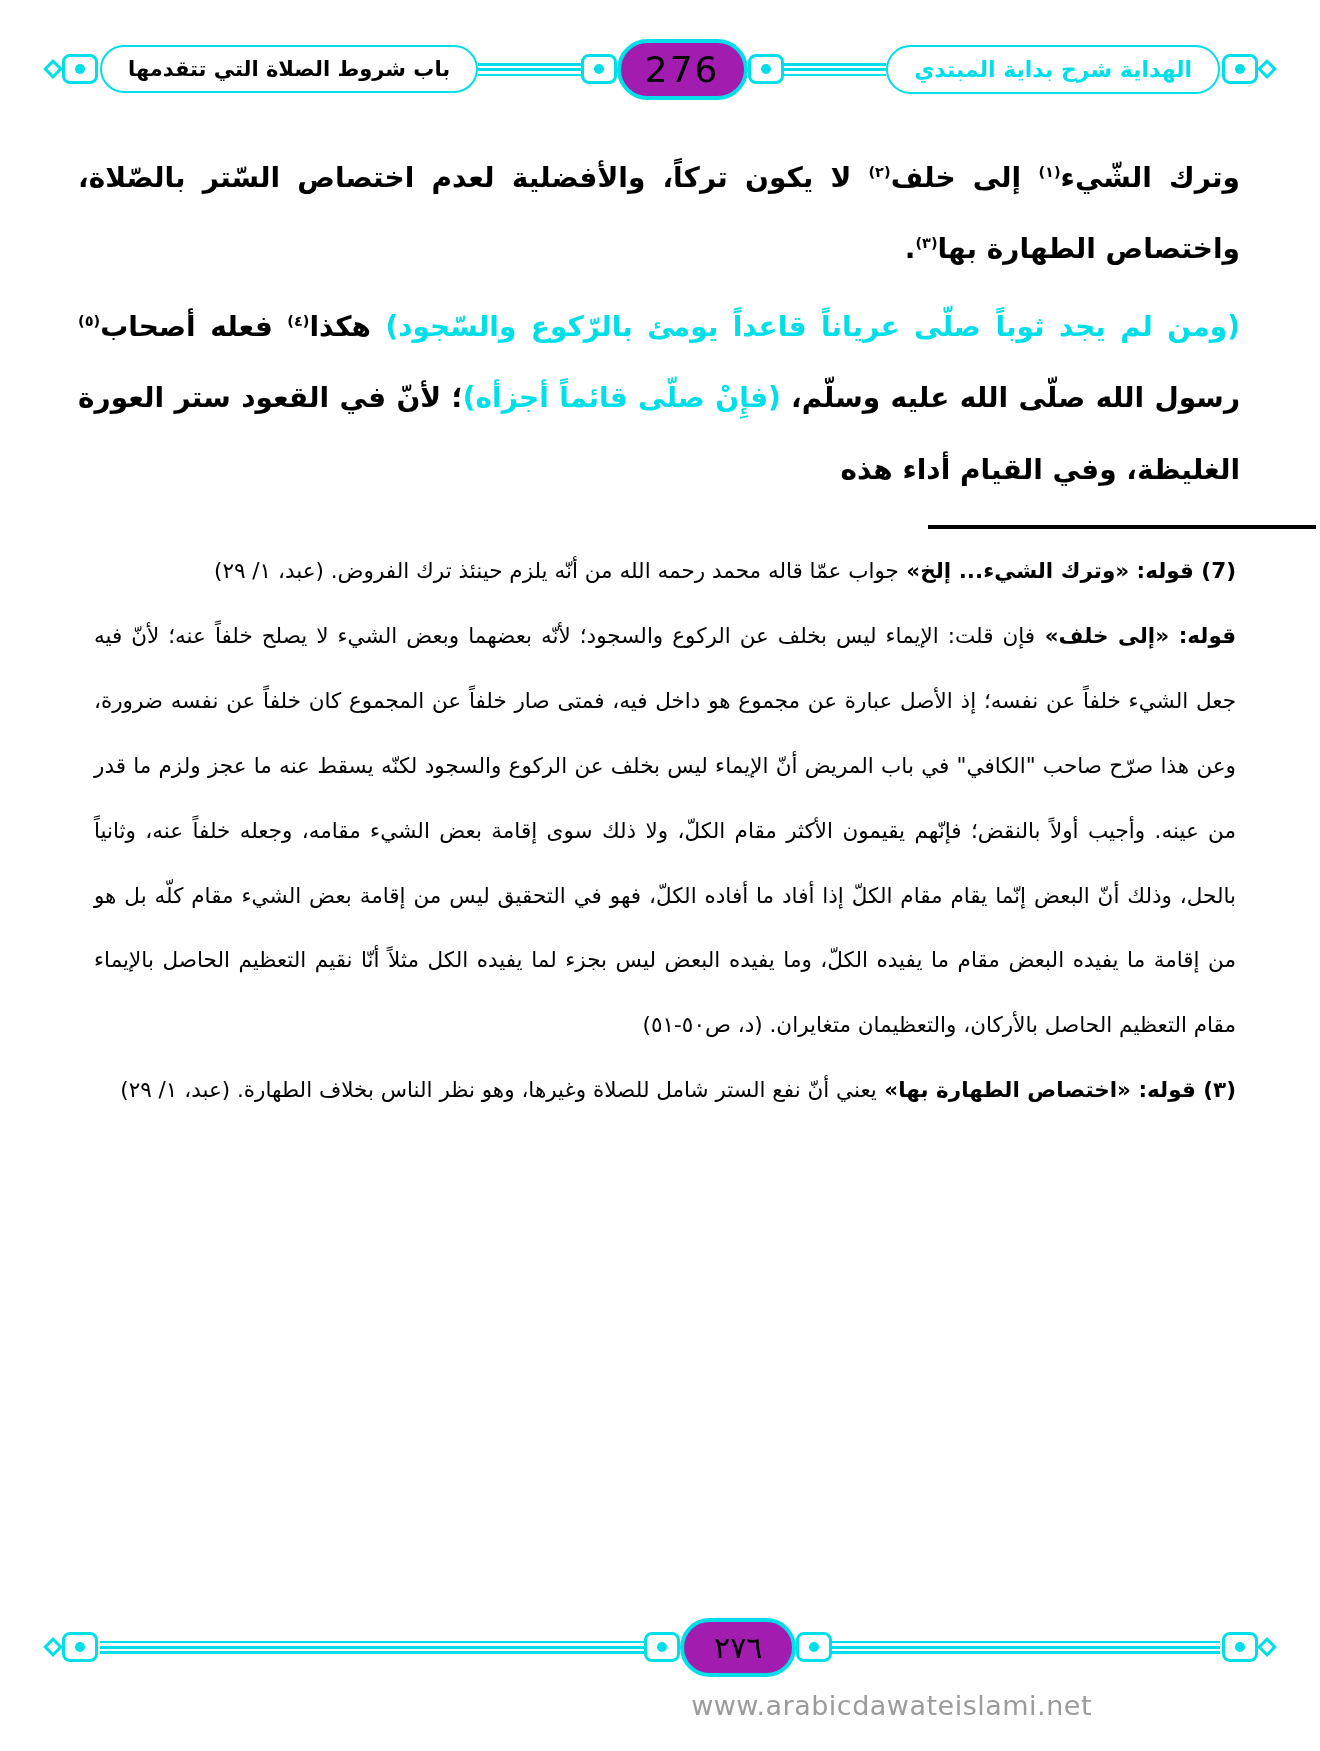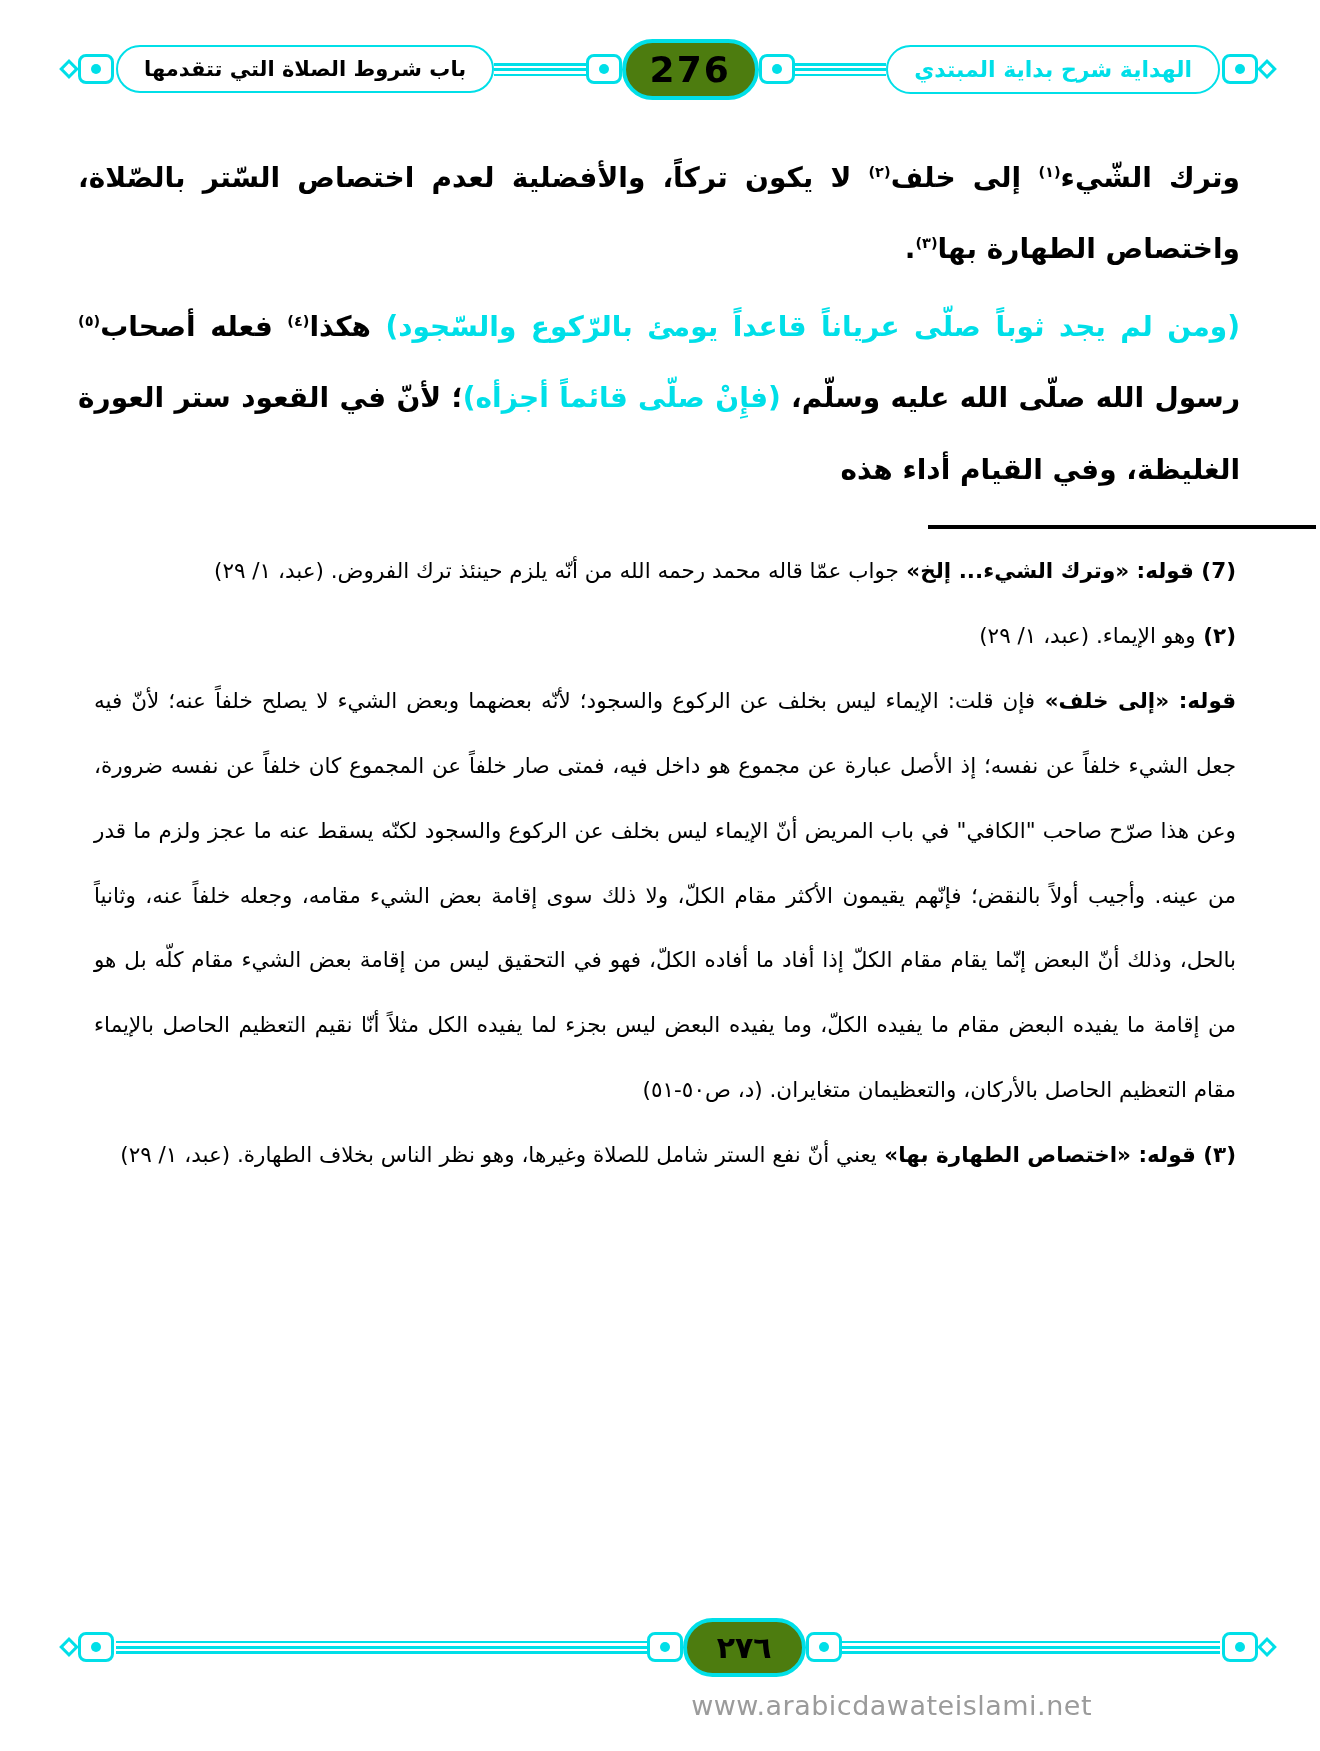--- a/index.html
+++ b/index.html
@@ -11,7 +11,7 @@
   }
 
   
-  .band { display:flex; align-items:center; padding:0 46px;margin-left:16px; }
+  .band { display:flex; align-items:center; padding:0 46px; }
   .band-header { margin-top:26px; height:86px; }
   .band-footer { position:absolute; left:0; right:0; top:1612px; height:70px; }
 

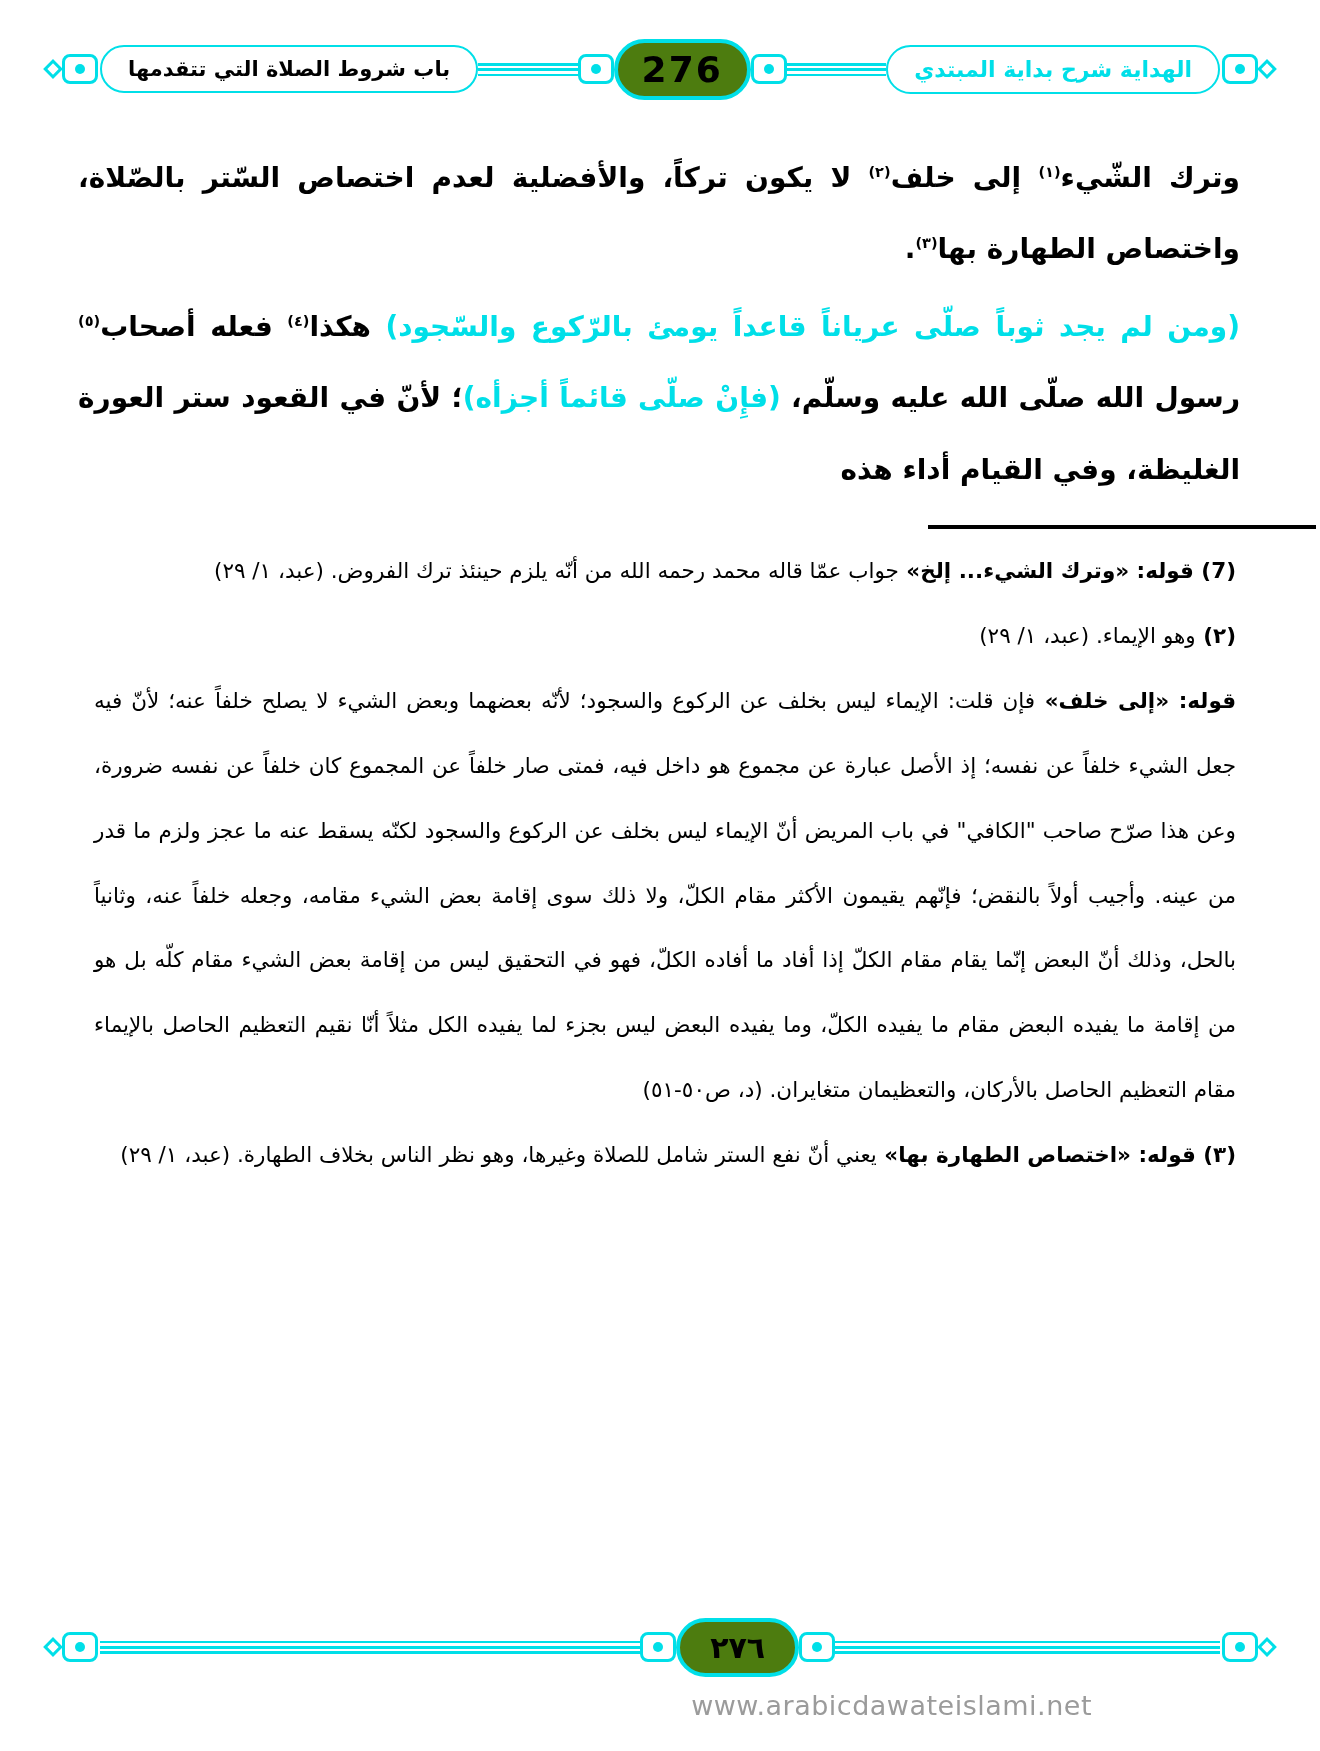--- a/index.html
+++ b/index.html
@@ -35,7 +35,7 @@
   .pill-chapter { font-size:21px; color:#000; }
   .pill-book { font-size:22px; color:var(--accent); }
   .oval-page { border:4px solid var(--accent); border-radius:36px;
-    background:#4d7c0f; padding:6px 24px; font-size:36px; font-weight:bold;
+    background:#a21caf; padding:6px 24px; font-size:36px; font-weight:normal;
     color:#000; flex:0 0 auto; letter-spacing:2px; }
   .oval-page-footer { font-size:30px; padding:8px 30px; letter-spacing:0; }
 

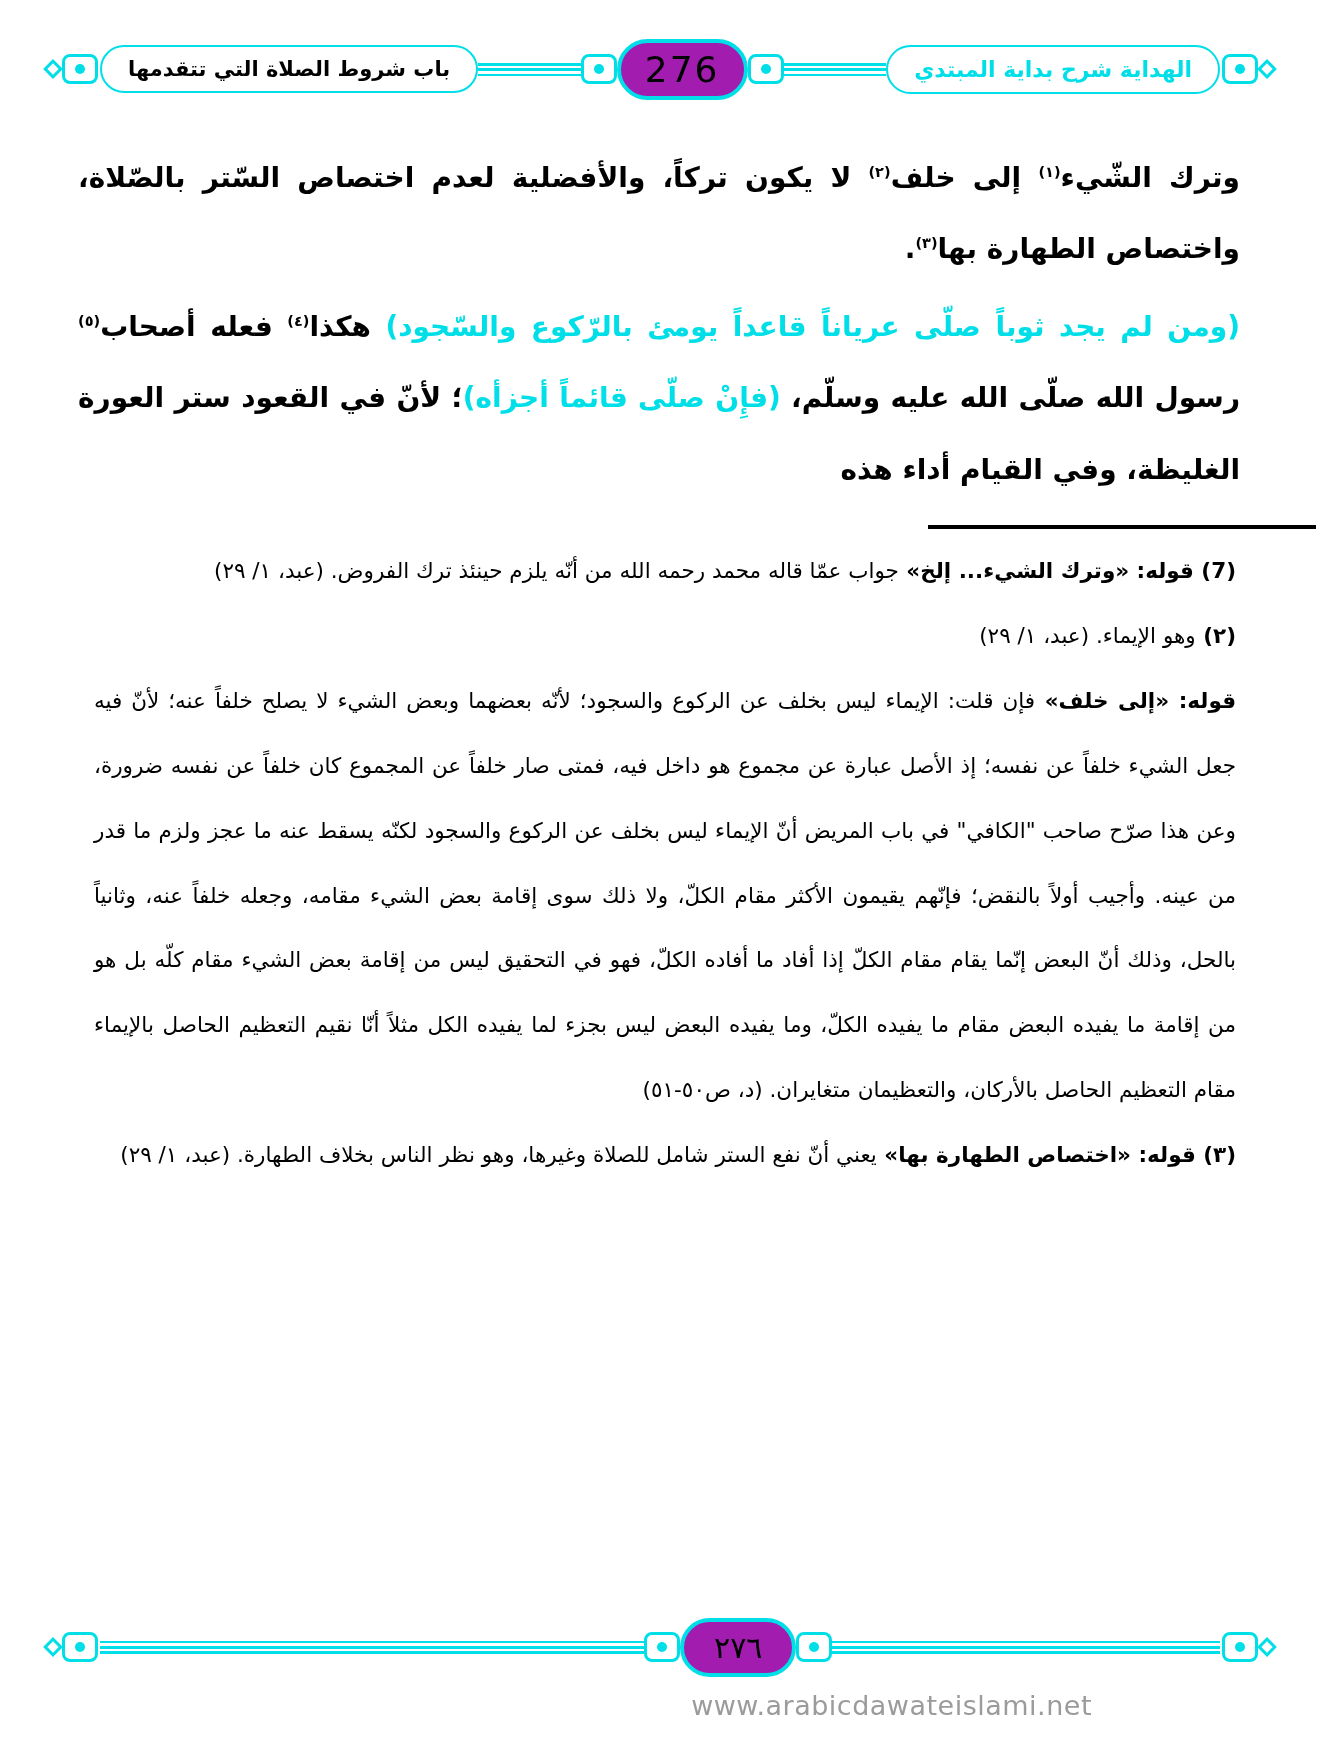--- a/index.html
+++ b/index.html
@@ -85,7 +85,6 @@
 
 <div class="footnotes">
   <p class="footnote"><span class="bold">(7) قوله: «وترك الشيء... إلخ» </span><span>جواب عمّا قاله محمد رحمه الله من أنّه يلزم حينئذ ترك الفروض. (عبد، ١/ ٢٩)</span></p>
-  <p class="footnote"><span class="bold">(٢) </span><span>وهو الإيماء. (عبد، ١/ ٢٩)</span></p>
   <p class="footnote flush"><span class="bold">قوله: «إلى خلف» </span><span>فإن قلت: الإيماء ليس بخلف عن الركوع والسجود؛ لأنّه بعضهما وبعض الشيء لا يصلح خلفاً عنه؛ لأنّ فيه جعل الشيء خلفاً عن نفسه؛ إذ الأصل عبارة عن مجموع هو داخل فيه، فمتى صار خلفاً عن المجموع كان خلفاً عن نفسه ضرورة، وعن هذا صرّح صاحب "الكافي" في باب المريض أنّ الإيماء ليس بخلف عن الركوع والسجود لكنّه يسقط عنه ما عجز ولزم ما قدر من عينه. وأجيب أولاً بالنقض؛ فإنّهم يقيمون الأكثر مقام الكلّ، ولا ذلك سوى إقامة بعض الشيء مقامه، وجعله خلفاً عنه، وثانياً بالحل، وذلك أنّ البعض إنّما يقام مقام الكلّ إذا أفاد ما أفاده الكلّ، فهو في التحقيق ليس من إقامة بعض الشيء مقام كلّه بل هو من إقامة ما يفيده البعض مقام ما يفيده الكلّ، وما يفيده البعض ليس بجزء لما يفيده الكل مثلاً أنّا نقيم التعظيم الحاصل بالإيماء مقام التعظيم الحاصل بالأركان، والتعظيمان متغايران. (د، ص٥٠-٥١)</span></p>
   <p class="footnote"><span class="bold">(٣) قوله: «اختصاص الطهارة بها» </span><span>يعني أنّ نفع الستر شامل للصلاة وغيرها، وهو نظر الناس بخلاف الطهارة. (عبد، ١/ ٢٩)</span></p>
 </div>

